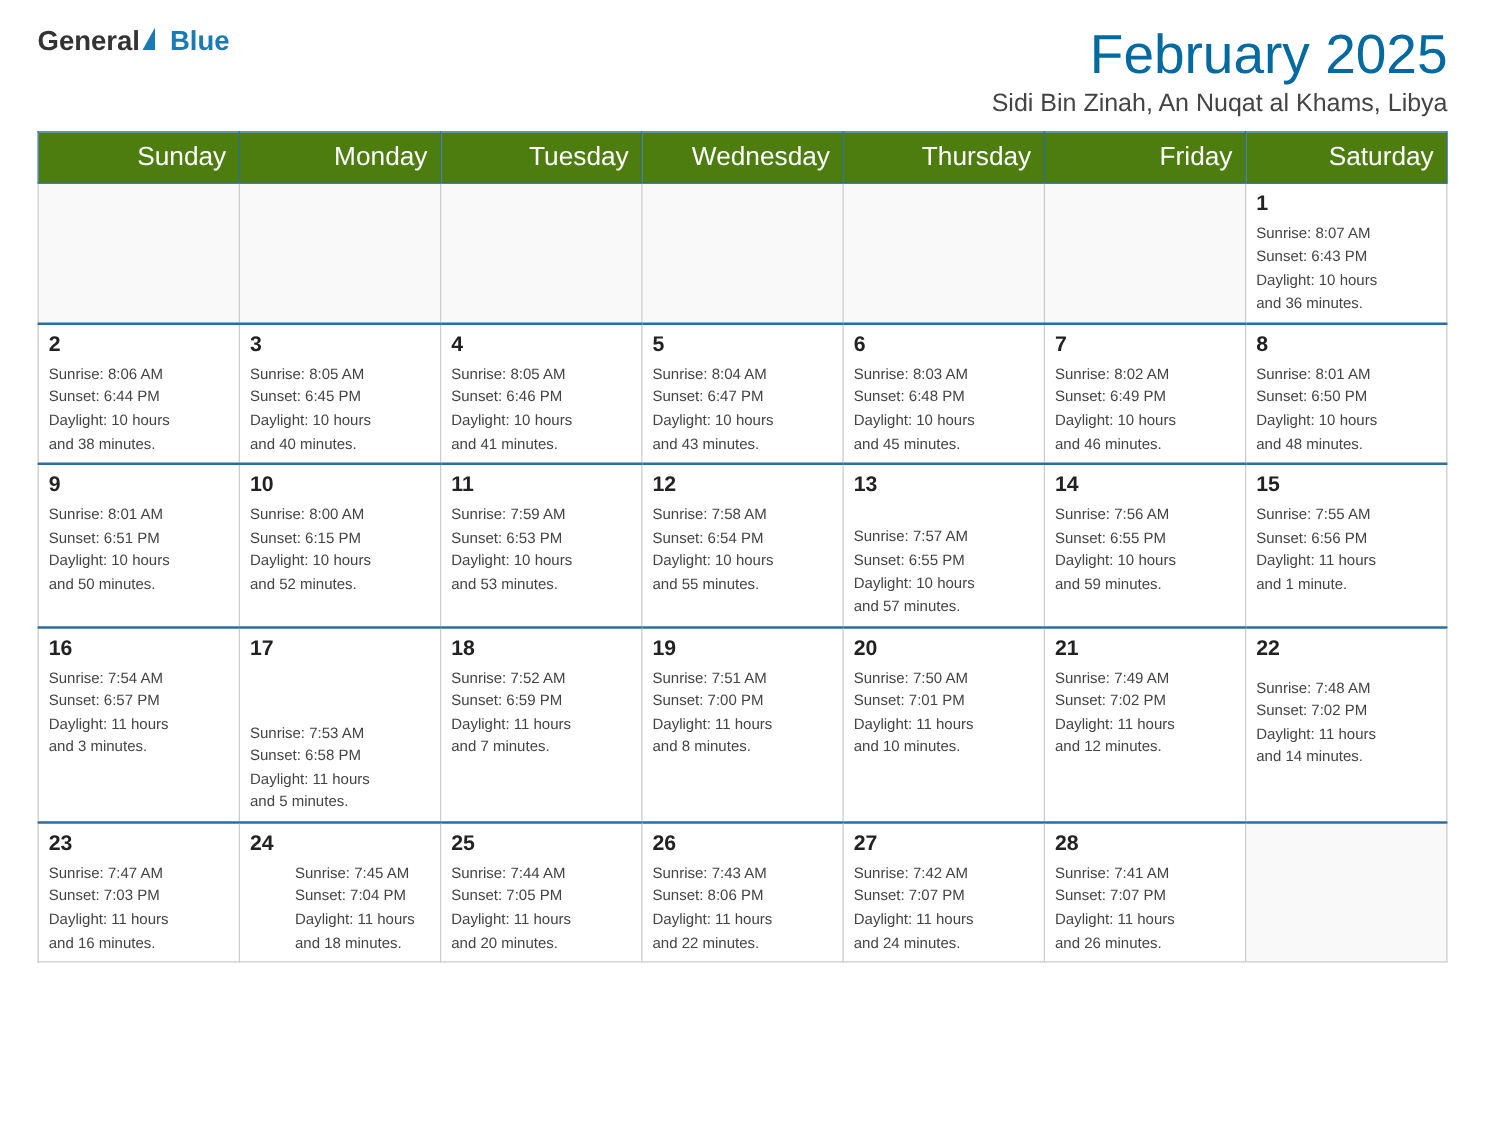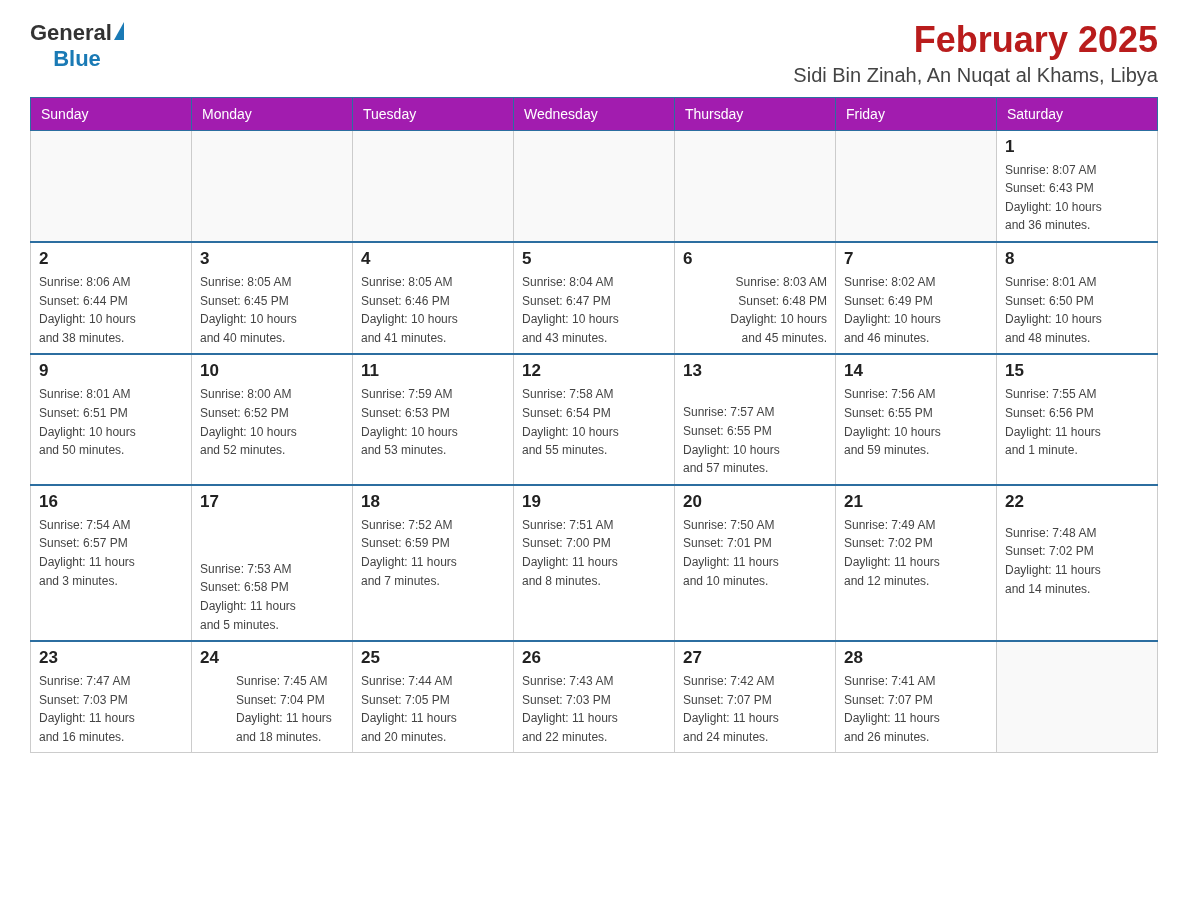--- a/index.html
+++ b/index.html
@@ -17,8 +17,9 @@
     }
     .logo {
       display: flex;
-      flex-direction: column;
+      flex-direction: row;
       align-items: center;
+      gap: 12px;
     }
     .logo-general {
       font-size: 22px;

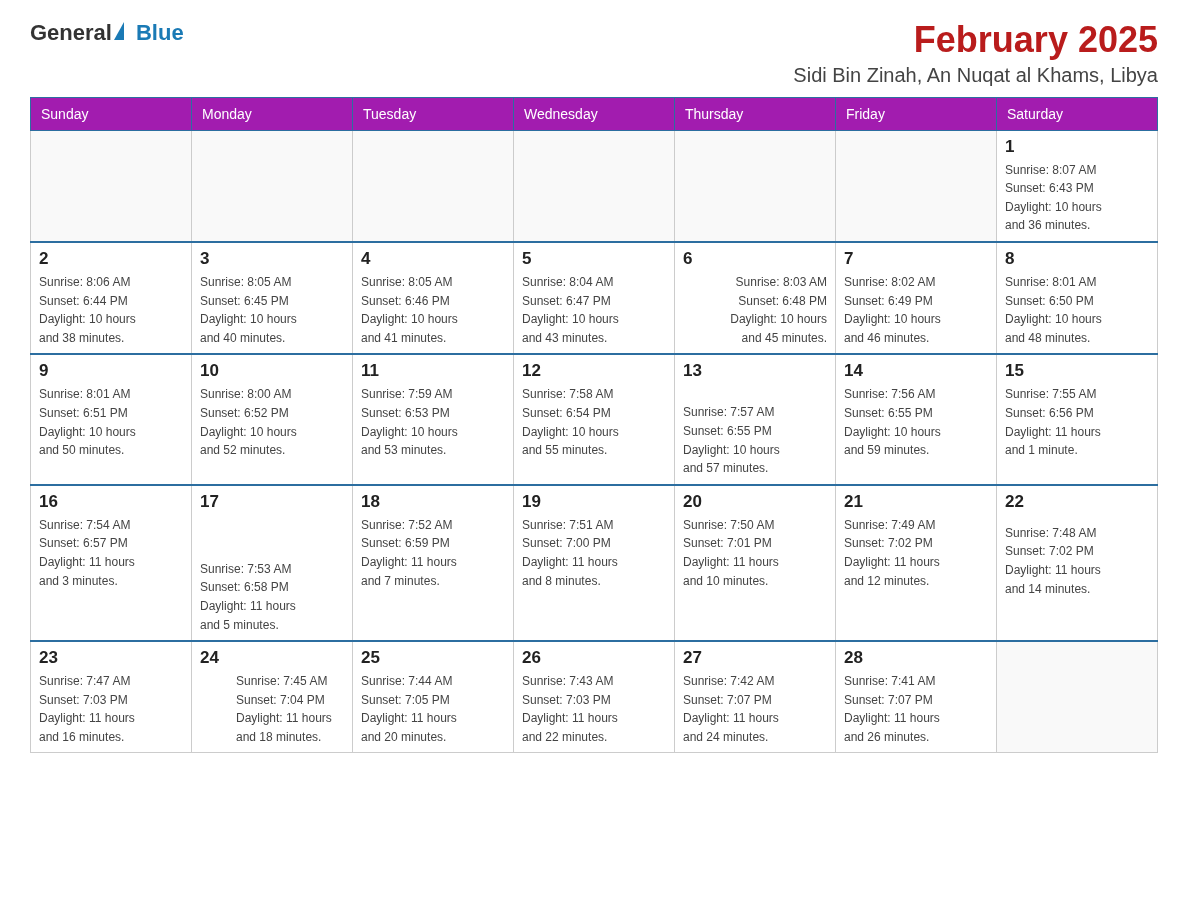--- a/index.html
+++ b/index.html
@@ -46,9 +46,9 @@
       text-align: right;
     }
     .month-title {
-      font-size: 36px;
-      font-weight: bold;
-      color: #b91c1c;
+      font-size: 44px;
+      font-weight: normal;
+      color: #0369a1;
       line-height: 1.1;
     }
     .subtitle {

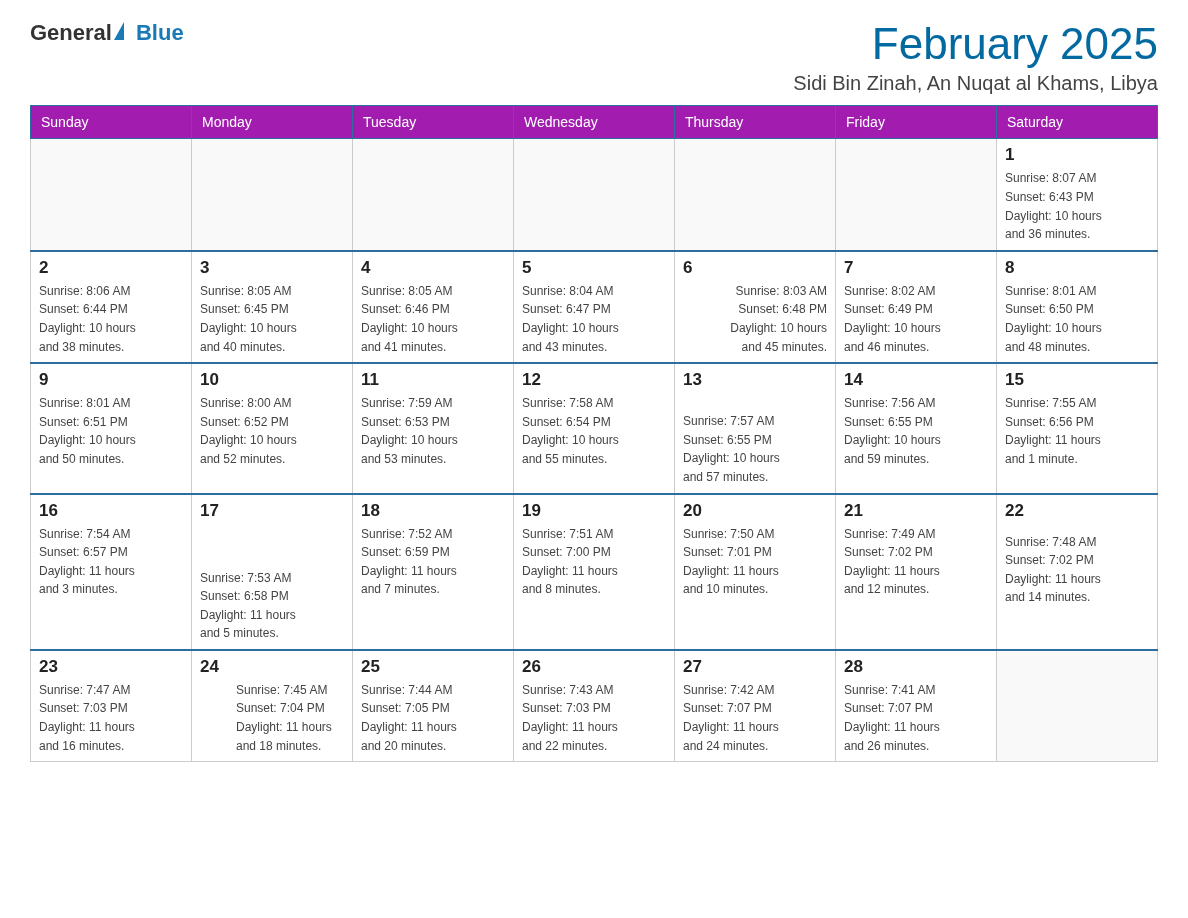--- a/index.html
+++ b/index.html
@@ -62,11 +62,11 @@
       margin-top: 10px;
     }
     .calendar th {
-      background-color: #a21caf;
+      background-color: #4d7c0f;
       color: white;
-      text-align: left;
+      text-align: right;
       padding: 8px 10px;
-      font-size: 14px;
+      font-size: 21px;
       font-weight: normal;
       border: 1px solid #2c6ea0;
     }

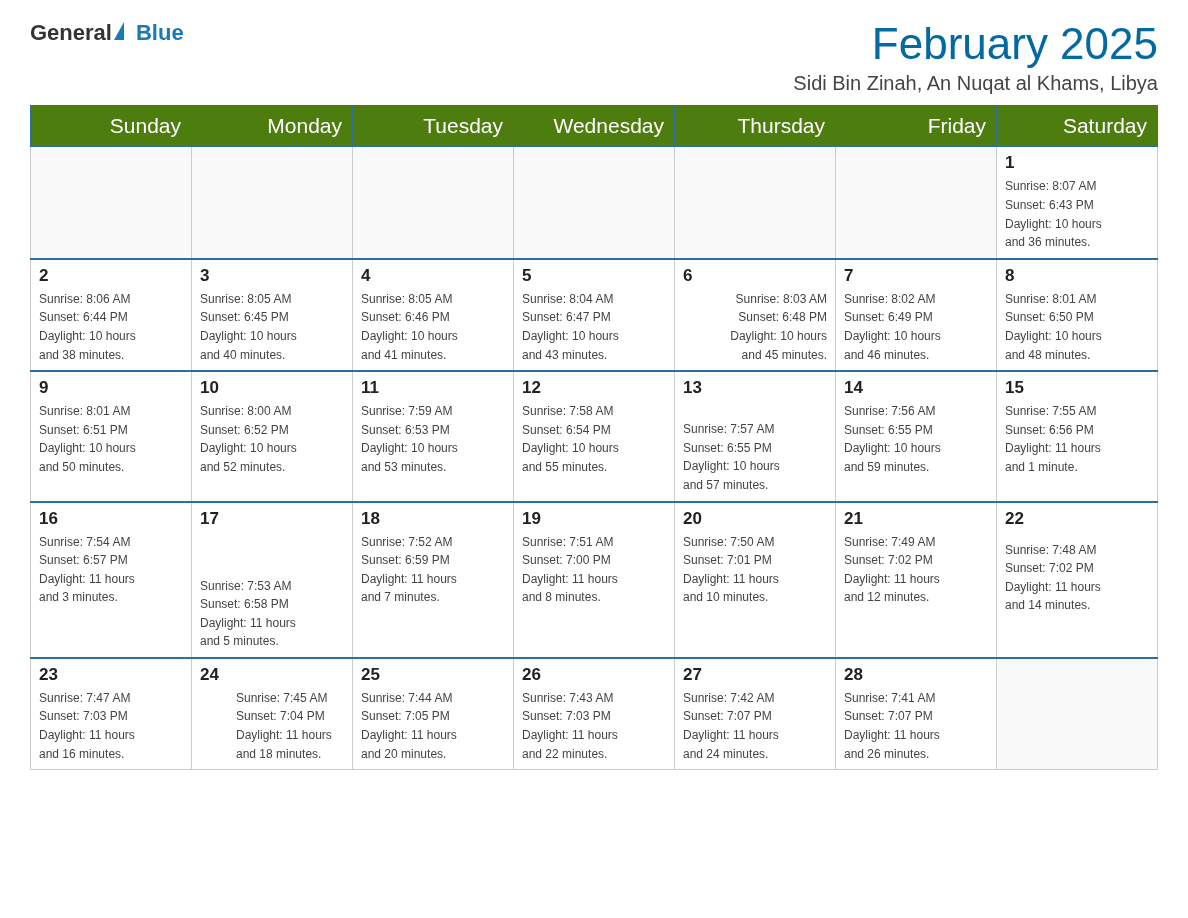--- a/index.html
+++ b/index.html
@@ -171,7 +171,7 @@
         </td>
         <td>
           <div class="day-number">6</div>
-          <div class="day-info" style="white-space: pre-line; text-align: right;">Sunrise: 8:03 AM
+          <div class="day-info" style="white-space: pre-line;">Sunrise: 8:03 AM
 Sunset: 6:48 PM
 Daylight: 10 hours
 and 45 minutes.</div>

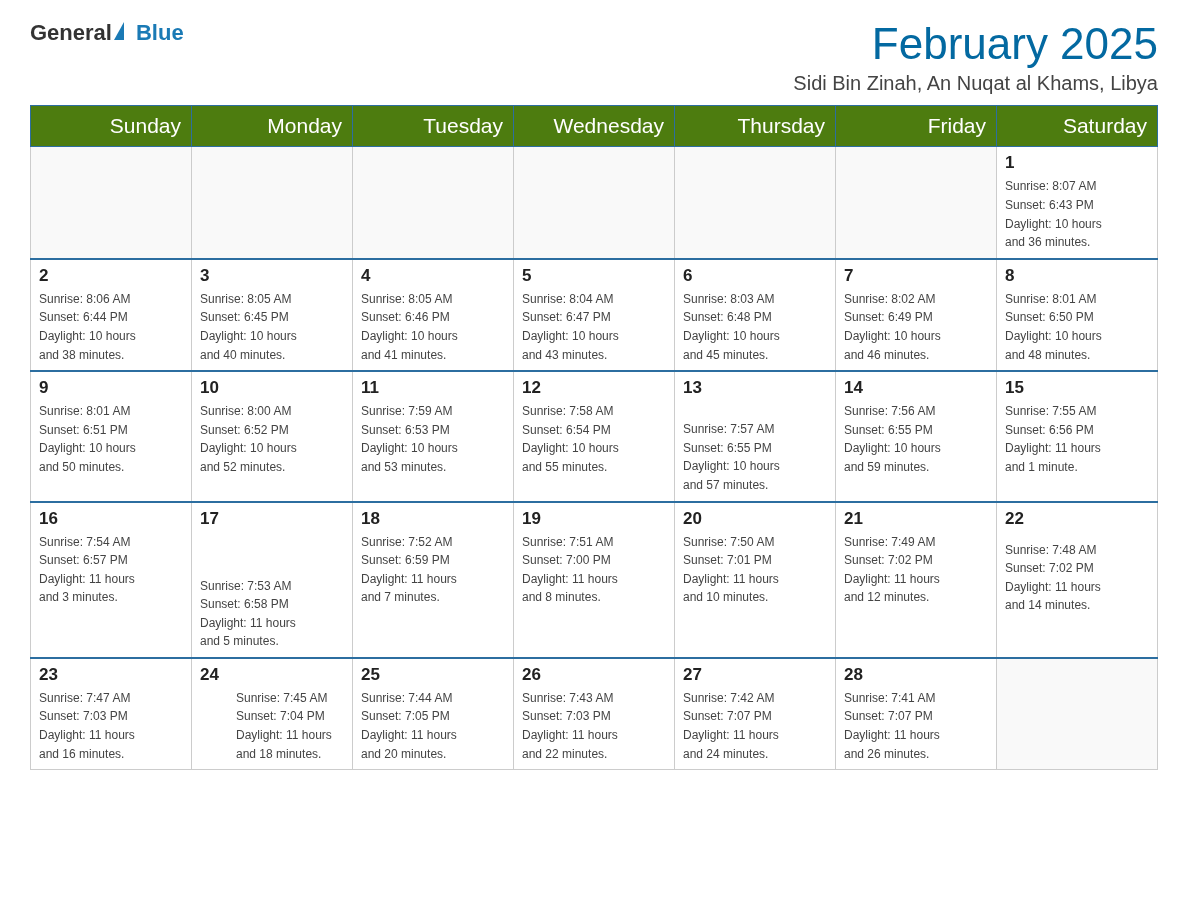--- a/index.html
+++ b/index.html
@@ -202,7 +202,7 @@
         <td>
           <div class="day-number">10</div>
           <div class="day-info" style="white-space: pre-line;">Sunrise: 8:00 AM
-Sunset: 6:52 PM
+Sunset: 6:15 PM
 Daylight: 10 hours
 and 52 minutes.</div>
         </td>

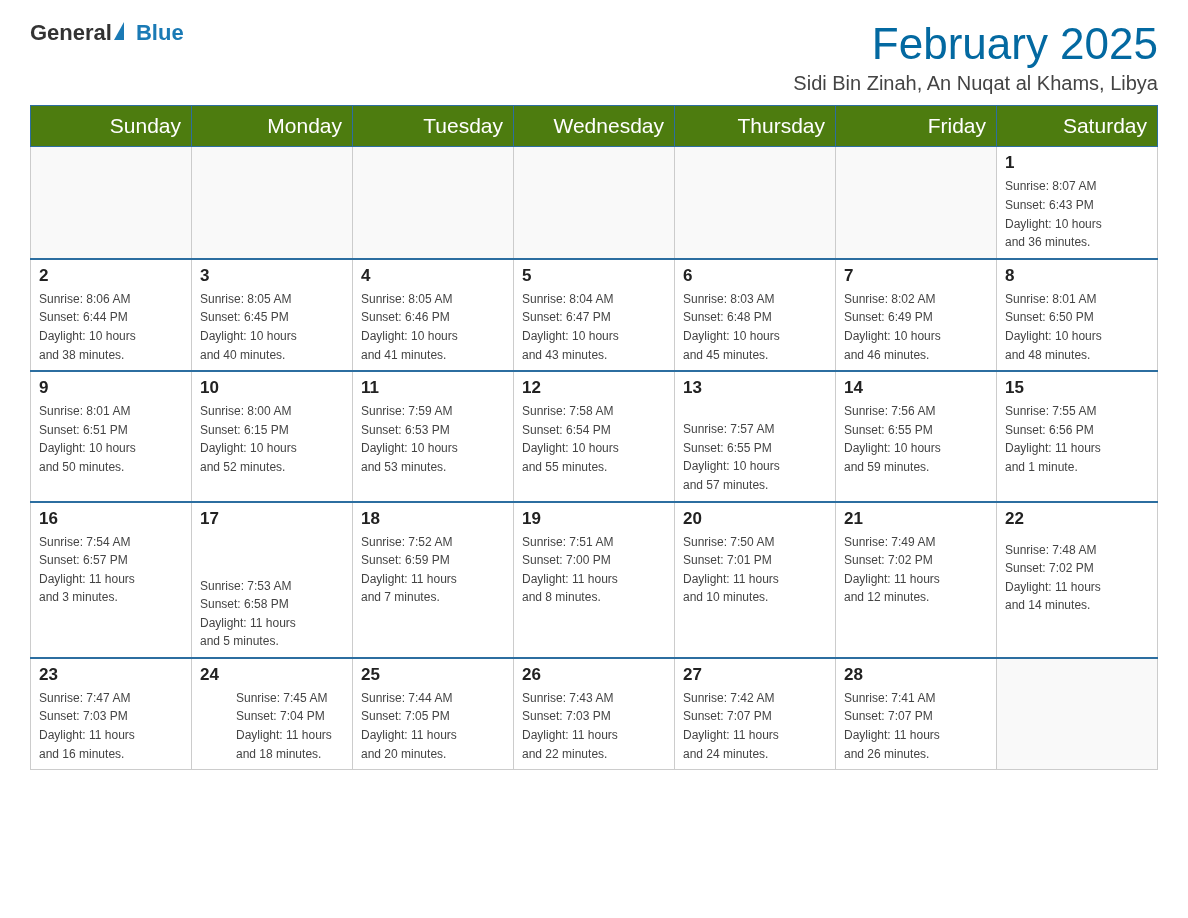--- a/index.html
+++ b/index.html
@@ -318,7 +318,7 @@
         <td>
           <div class="day-number">26</div>
           <div class="day-info" style="white-space: pre-line;">Sunrise: 7:43 AM
-Sunset: 7:03 PM
+Sunset: 8:06 PM
 Daylight: 11 hours
 and 22 minutes.</div>
         </td>

